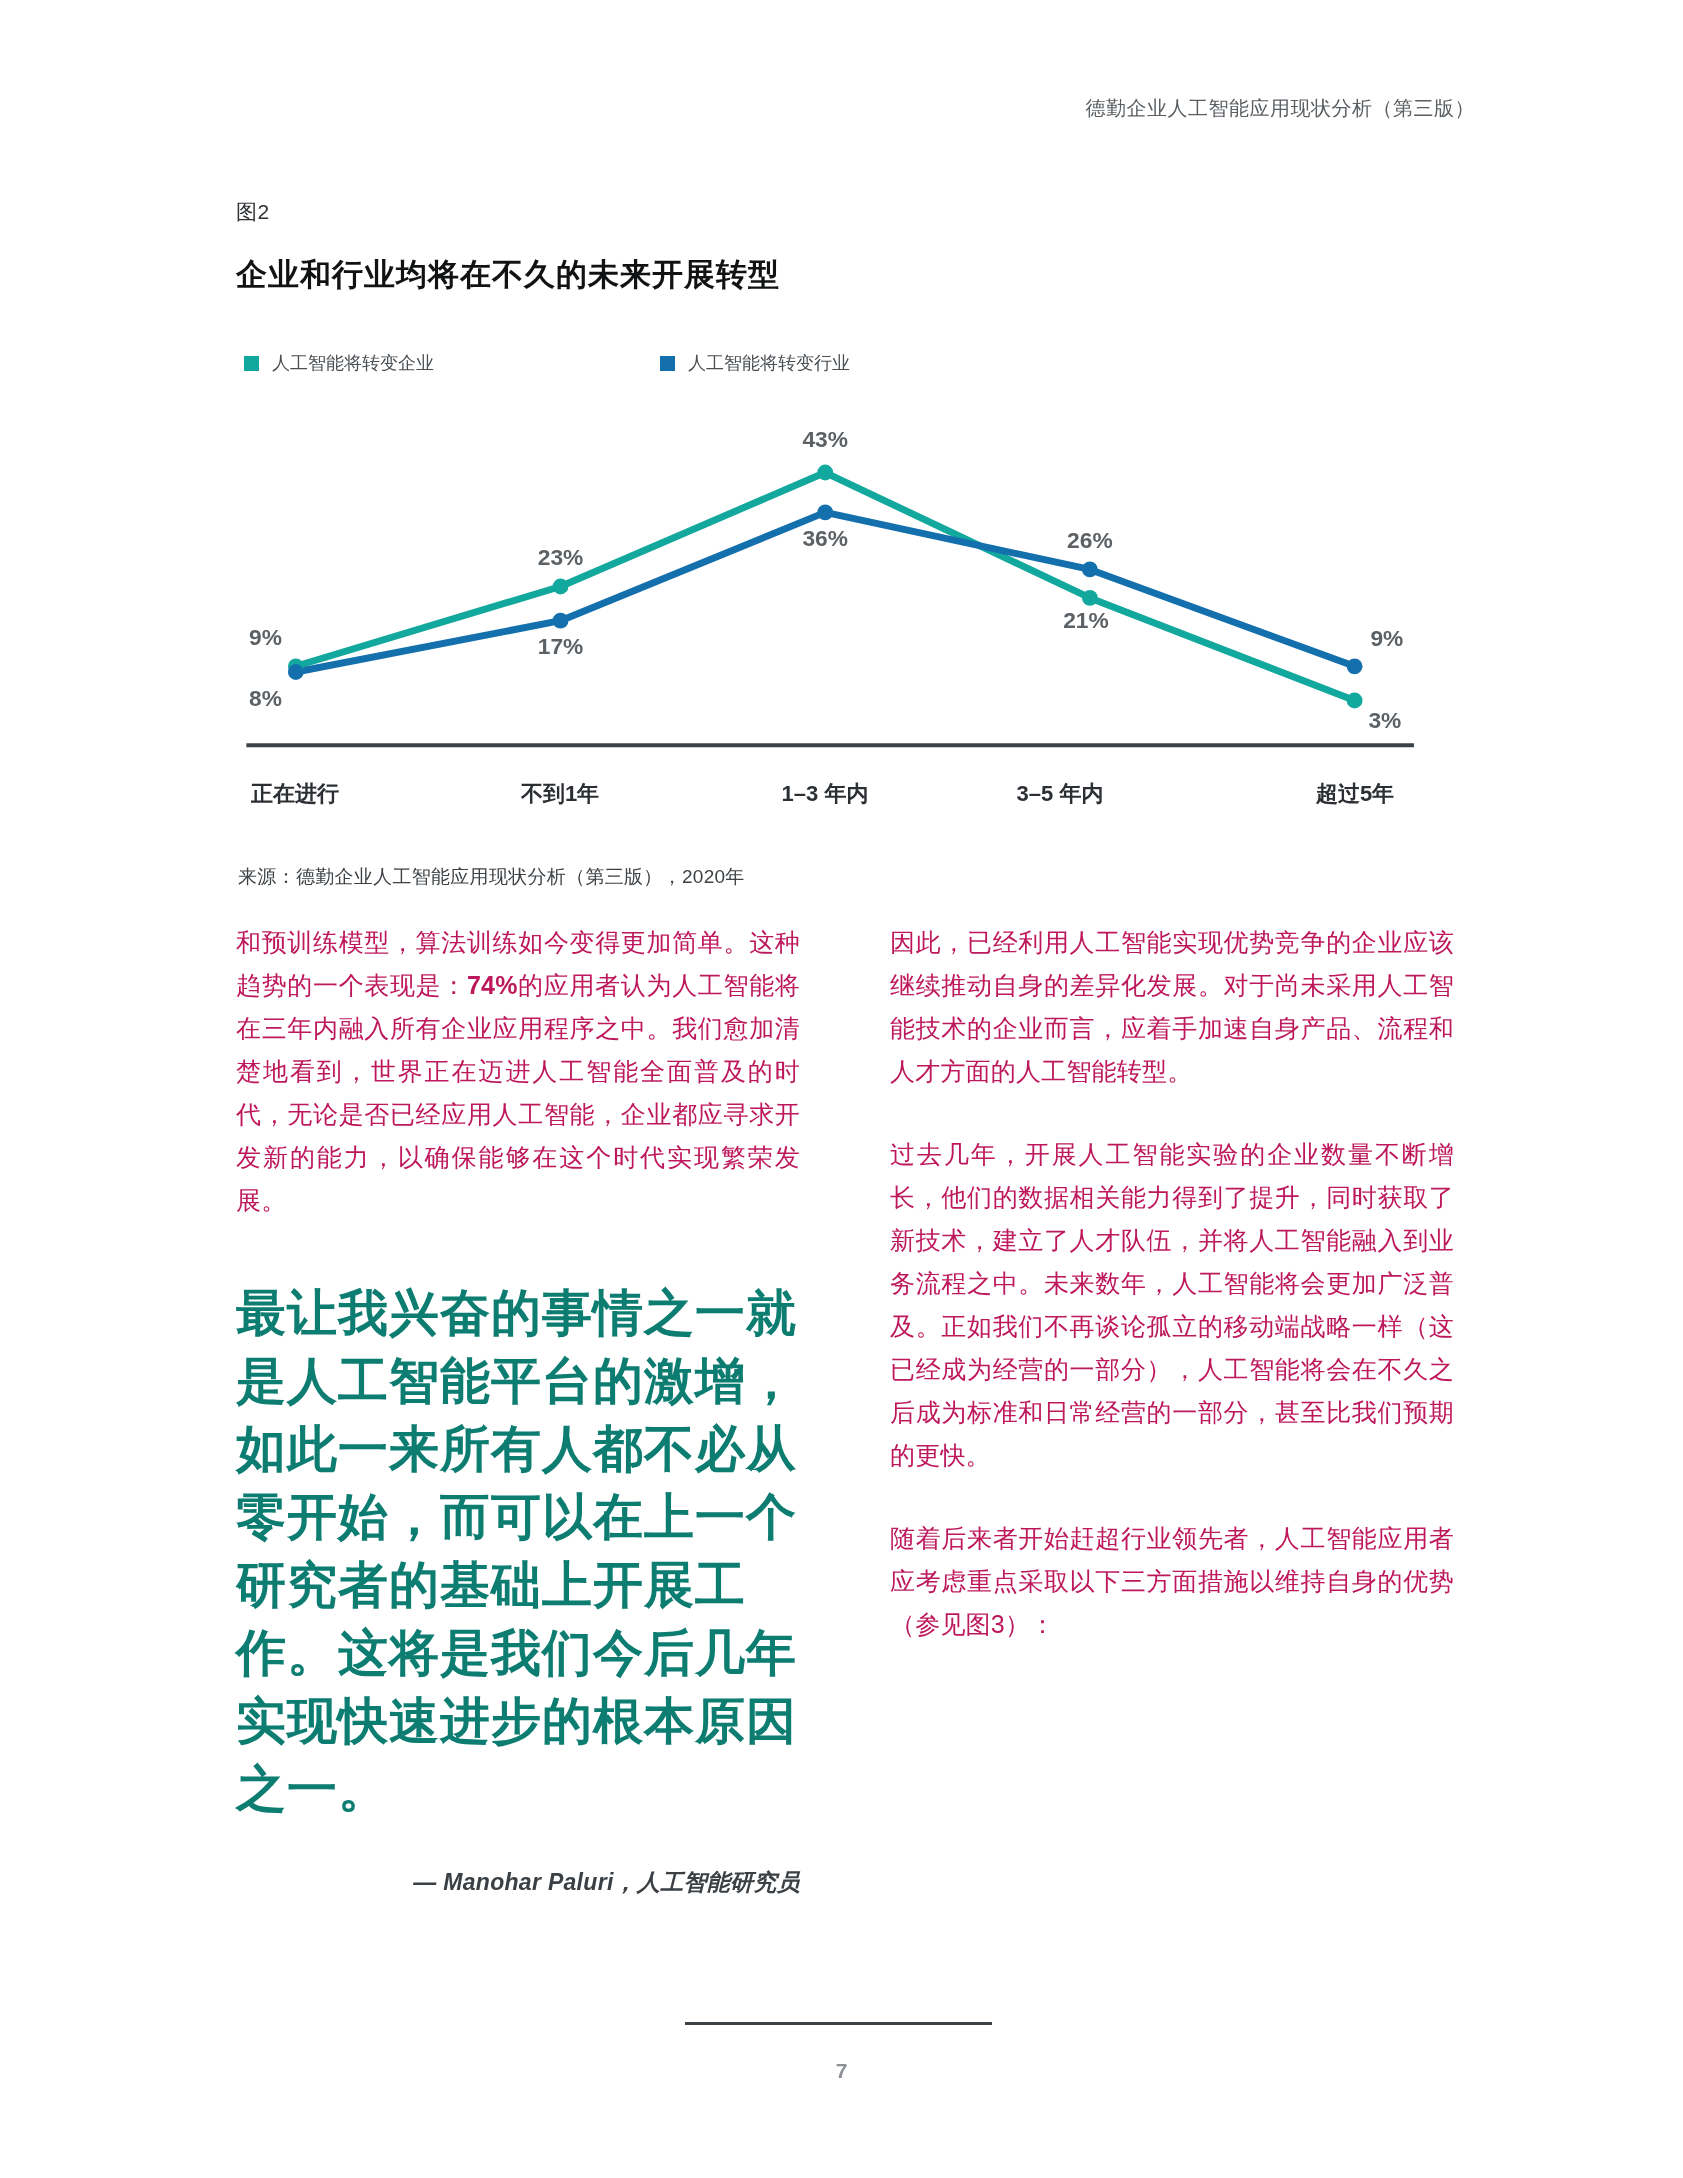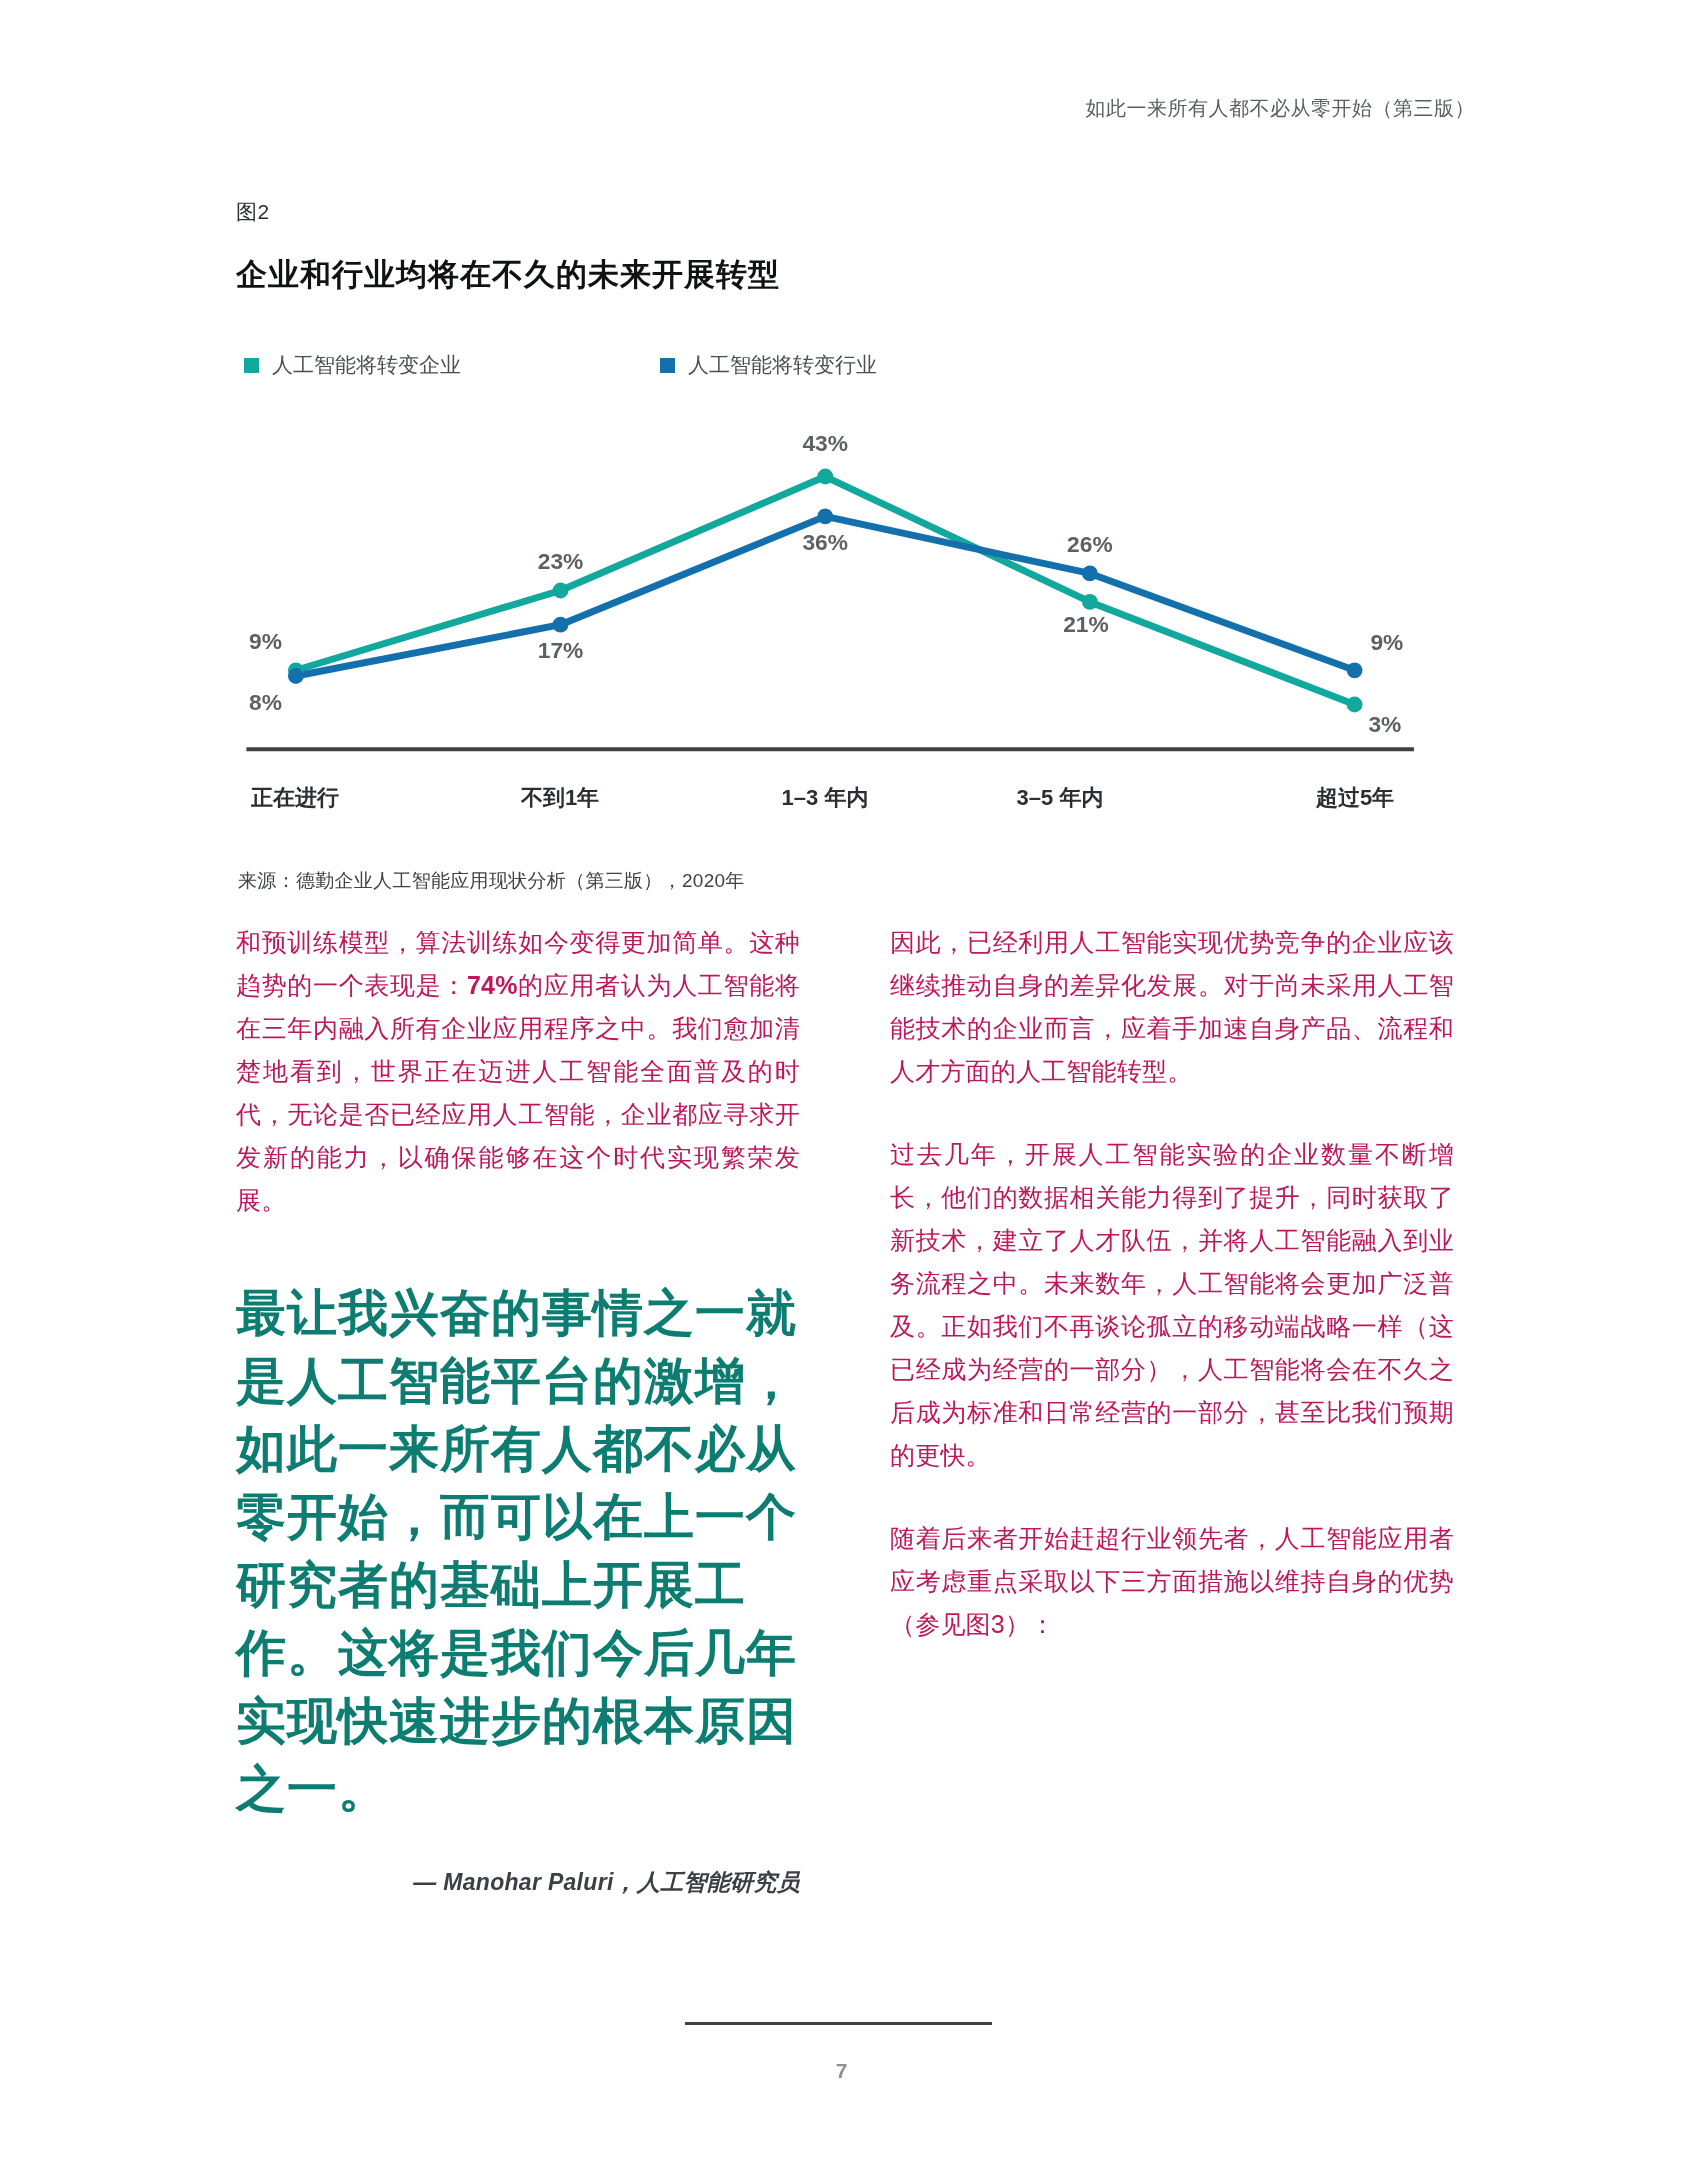--- a/index.html
+++ b/index.html
@@ -183,7 +183,7 @@
 
 <div class="page">
 
-  <div class="running-header">如此一来所有人都不必从零开始（第三版）</div>
+  <div class="running-header">德勤企业人工智能应用现状分析（第三版）</div>
 
   <div class="figure-wrap">
 

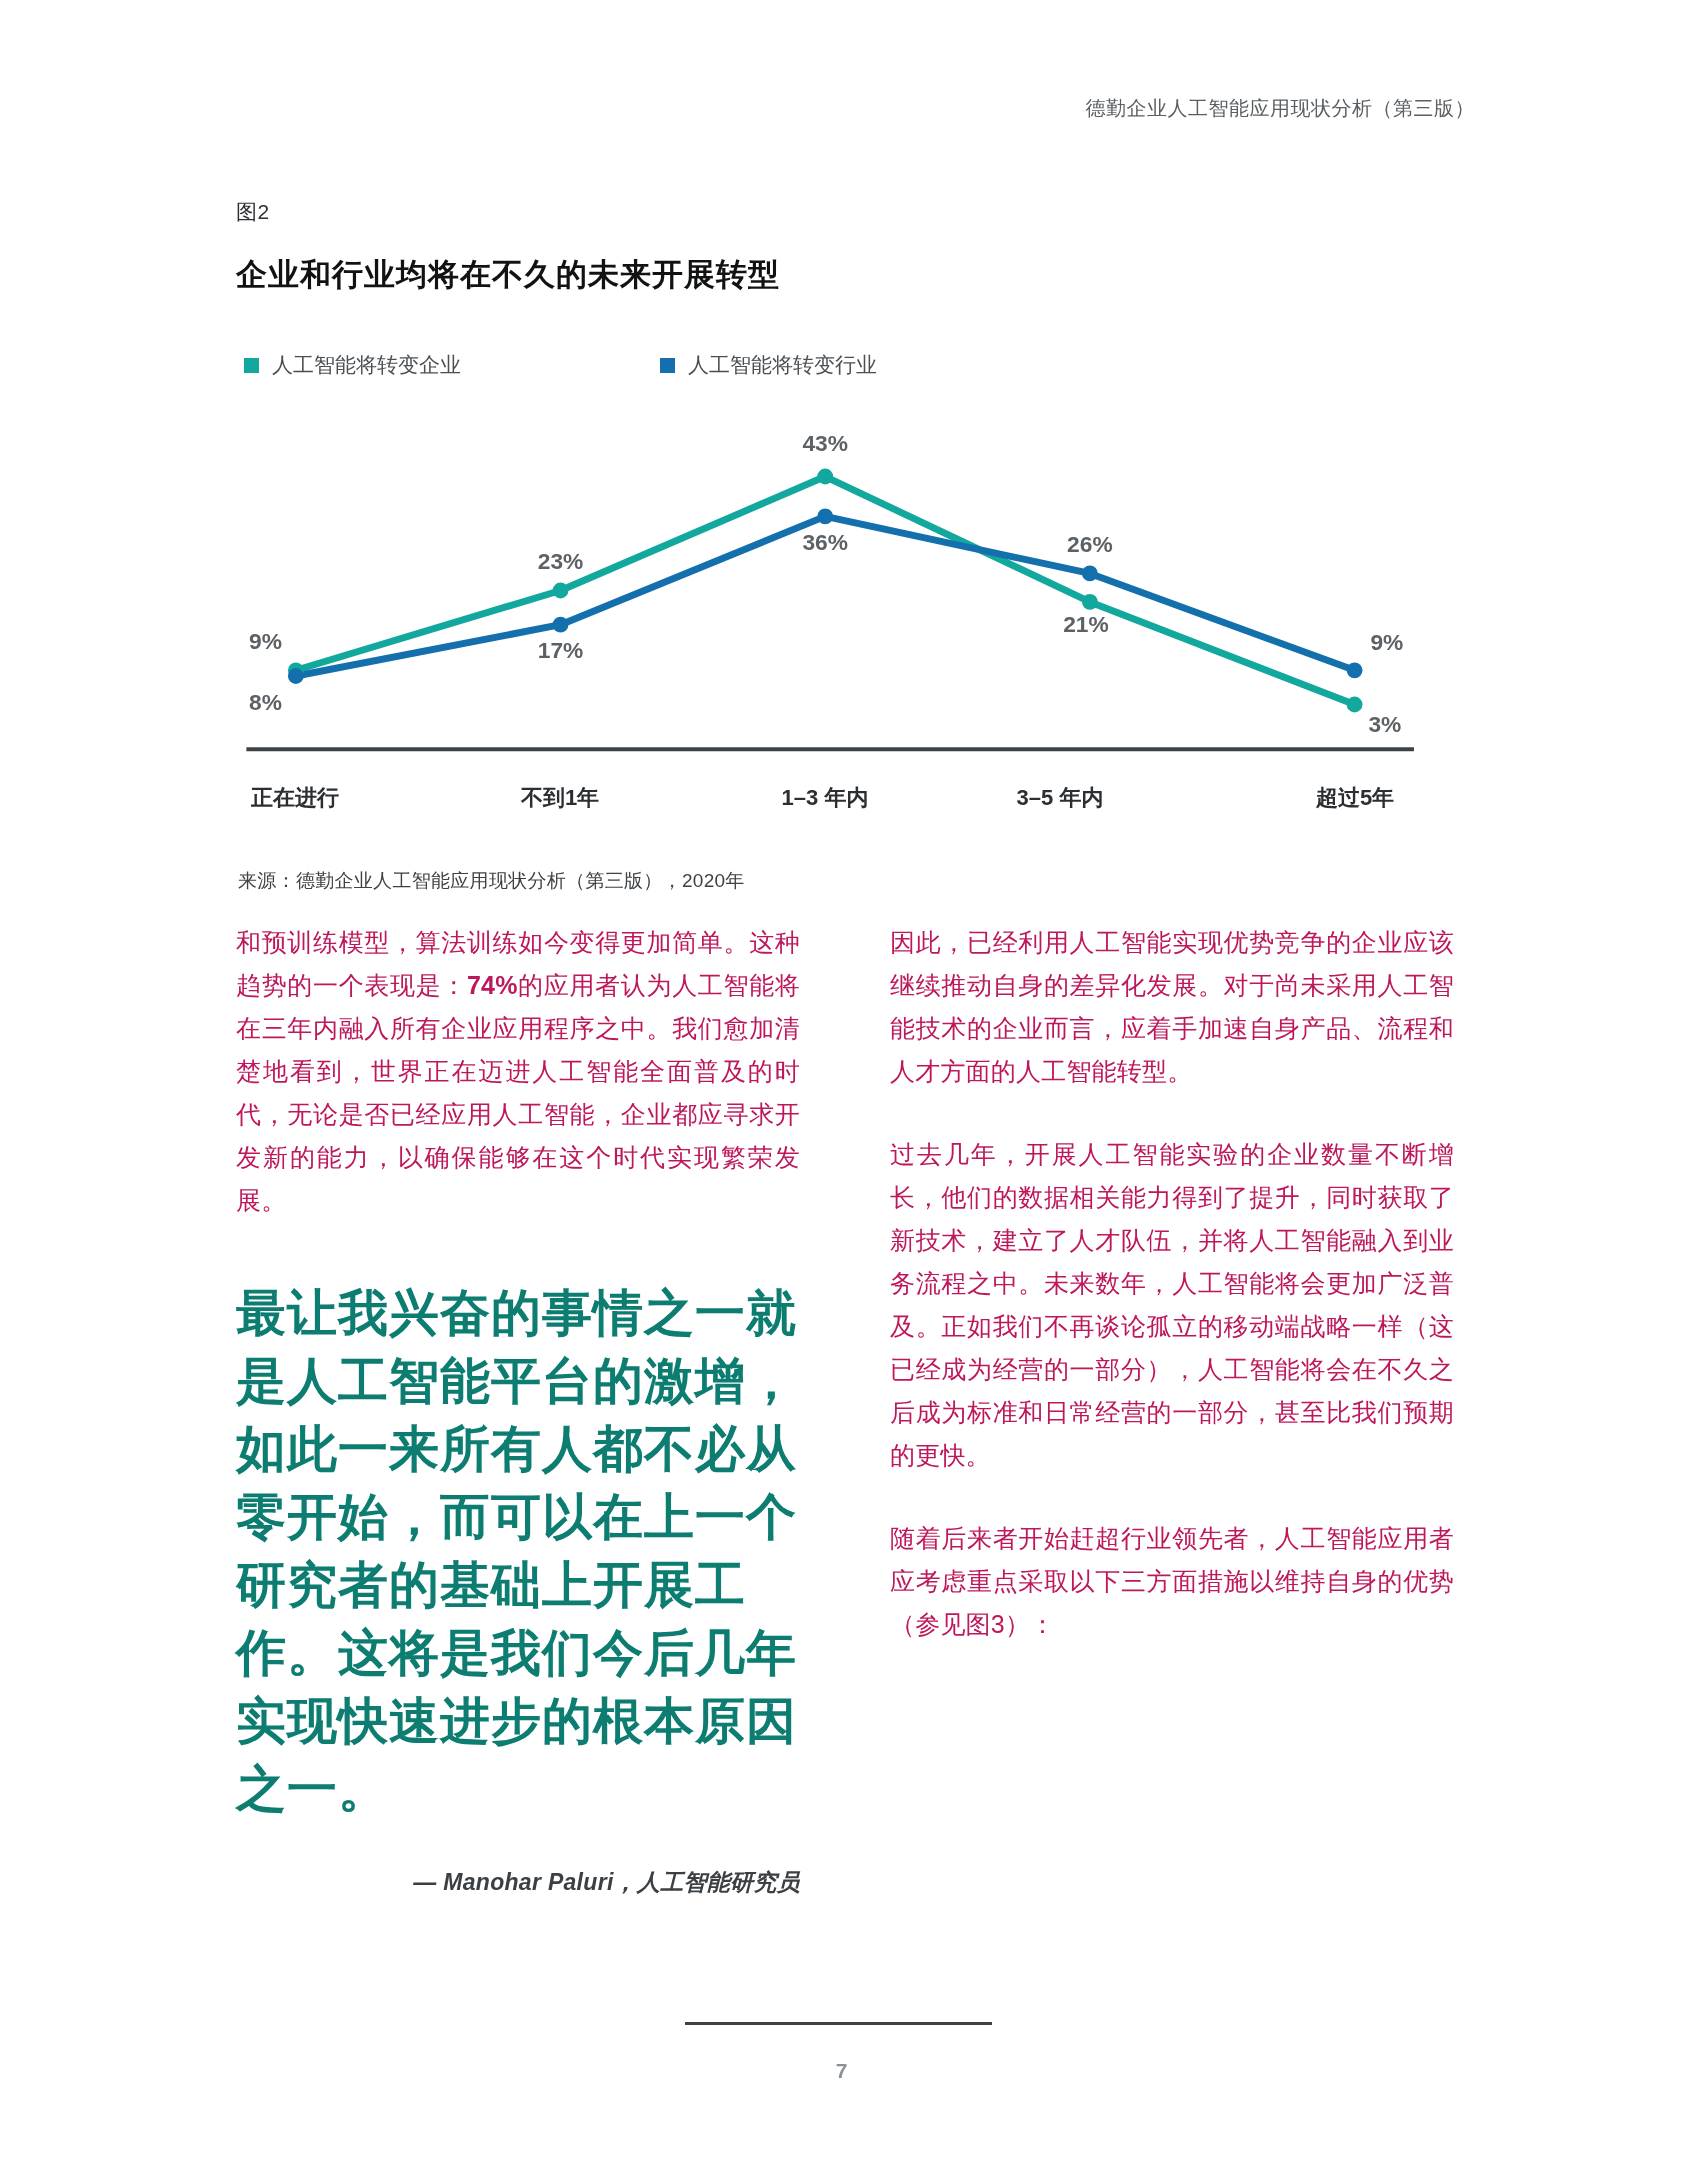--- a/index.html
+++ b/index.html
@@ -61,7 +61,7 @@
   .legend-item {
     display: flex;
     align-items: center;
-    font-size: 21px;
+    font-size: 18px;
     color: #4a4f54;
   }
   .legend-item.first { width: 416px; }

